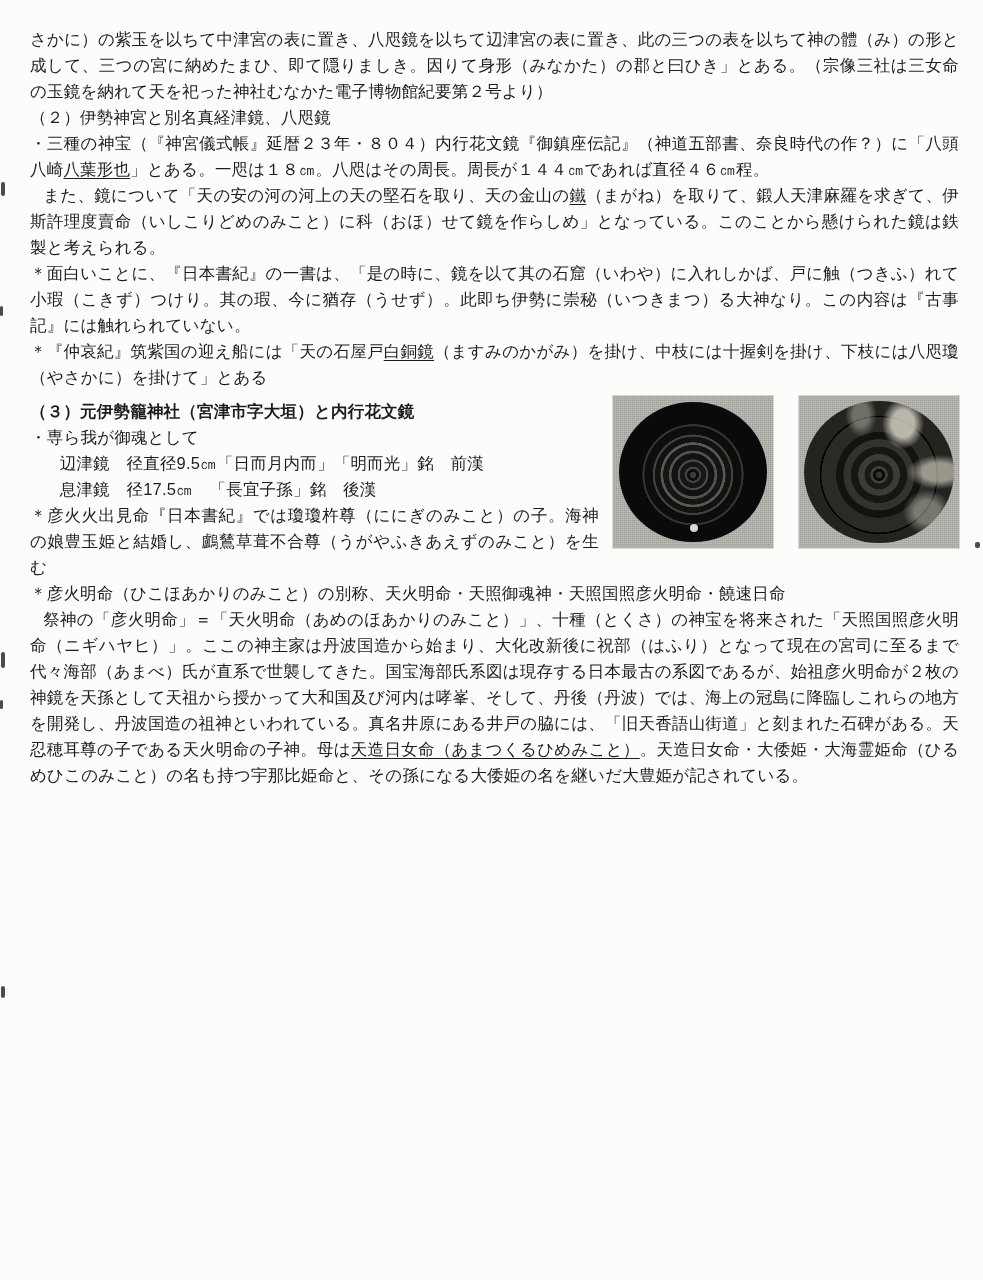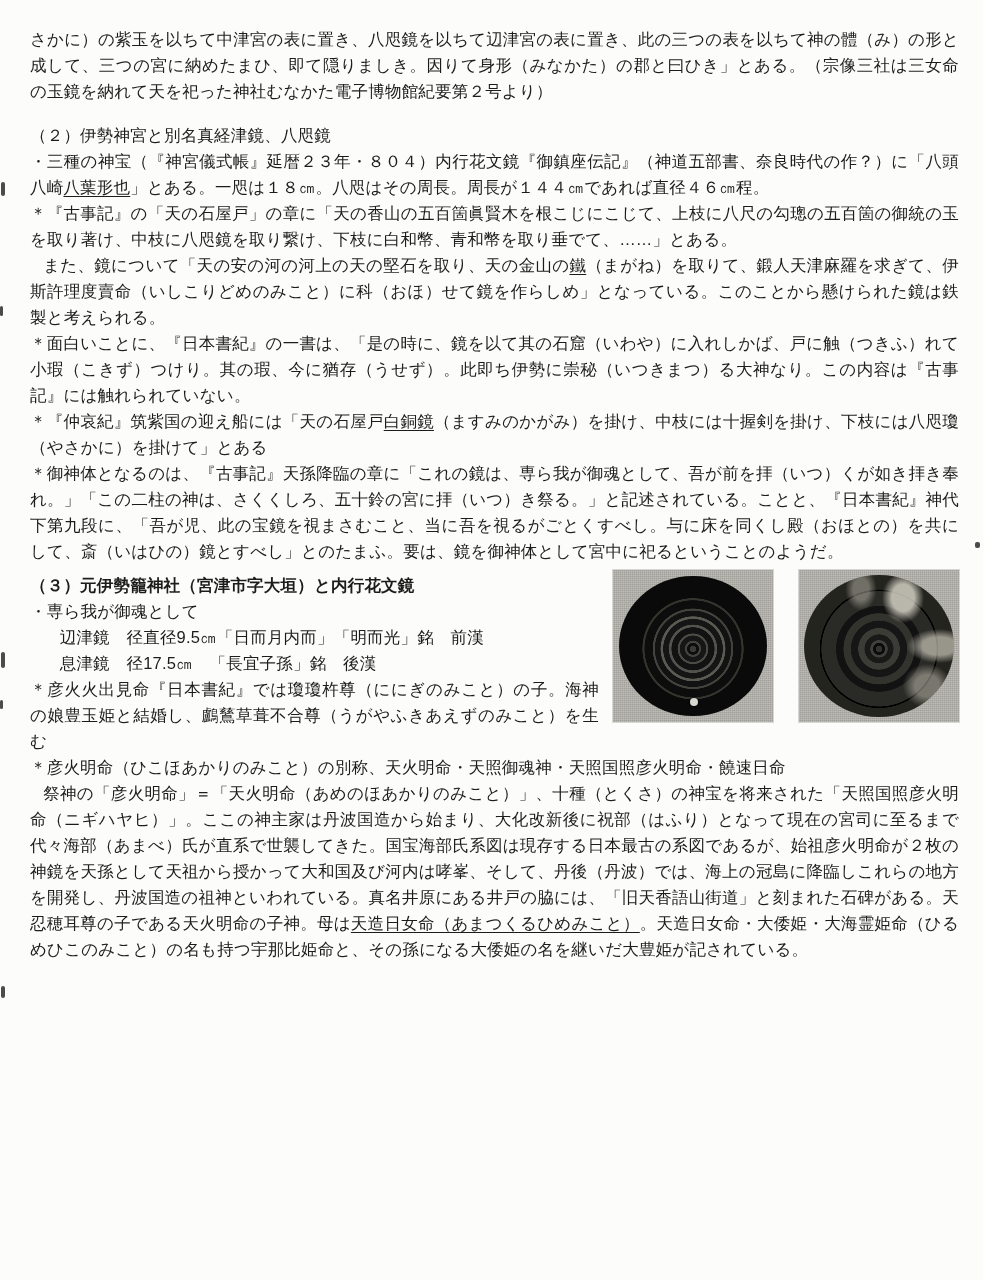--- a/index.html
+++ b/index.html
@@ -24,7 +24,7 @@
     text-align:justify;
     letter-spacing:0.2px;
   }
-  .heading{margin-top:18px;}
+  .heading{}
   .h3{margin-top:8px;font-weight:bold;}
   .spec{padding-left:1.8em;}
   .first-indent{text-indent:0.8em;}

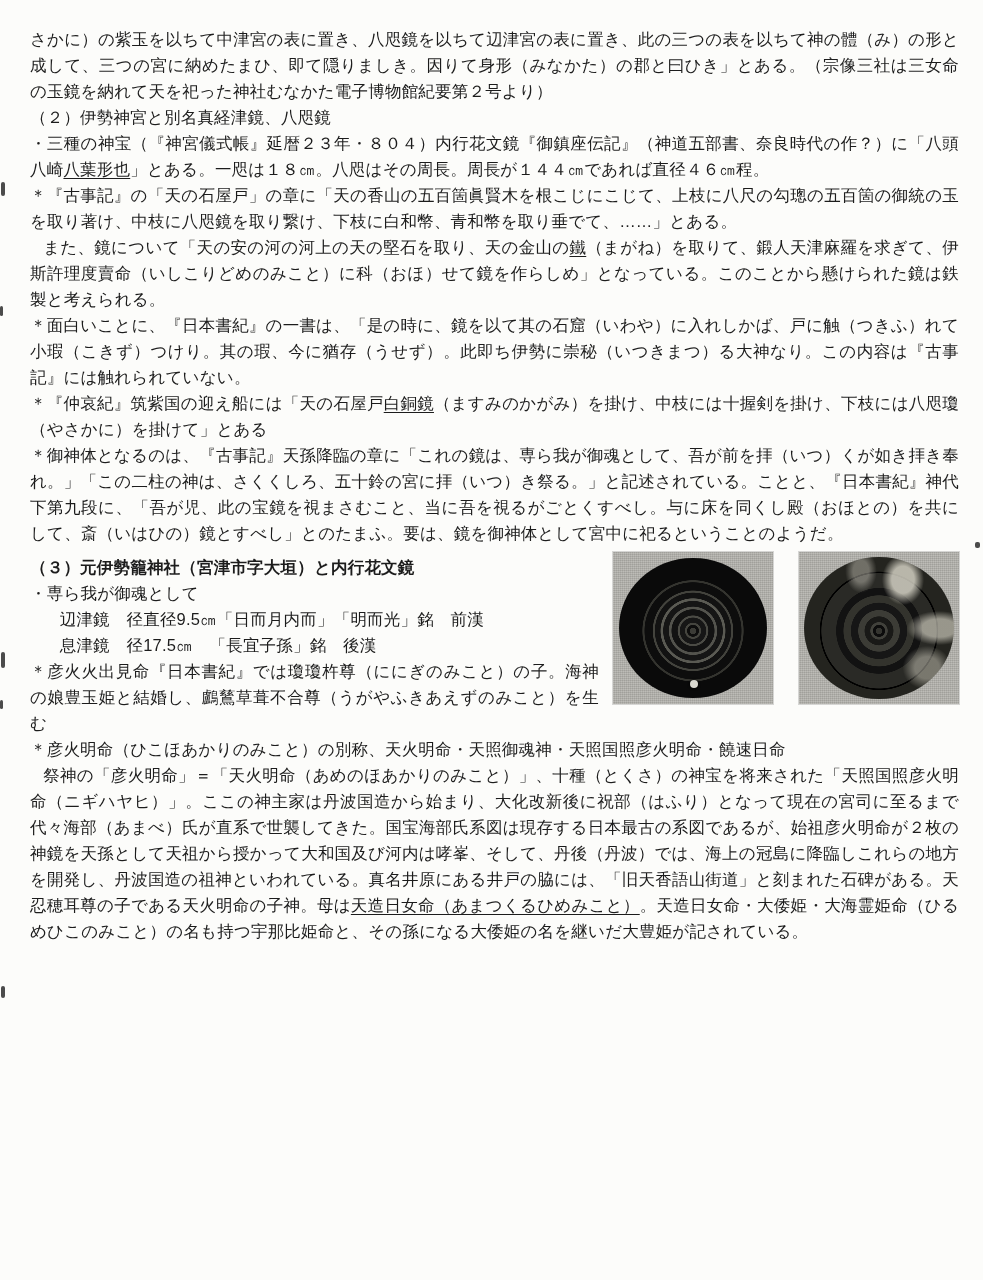--- a/index.html
+++ b/index.html
@@ -104,7 +104,6 @@
 
 
 
-  <p class="para"><span>＊『古事記』の「天の石屋戸」の章に「天の香山の五百箇眞賢木を根こじにこじて、上枝に八尺の勾璁の五百箇の御統の玉を取り著け、中枝に八咫鏡を取り繋け、下枝に白和幣、青和幣を取り垂でて、……」とある。</span></p>
 
   <p class="para first-indent"><span>また、鏡について「天の安の河の河上の天の堅石を取り、天の金山の</span><span class="u">鐵</span><span>（まがね）を取りて、鍛人天津麻羅を求ぎて、伊斯許理度賣命（いしこりどめのみこと）に科（おほ）せて鏡を作らしめ」となっている。このことから懸けられた鏡は鉄製と考えられる。</span></p>
 

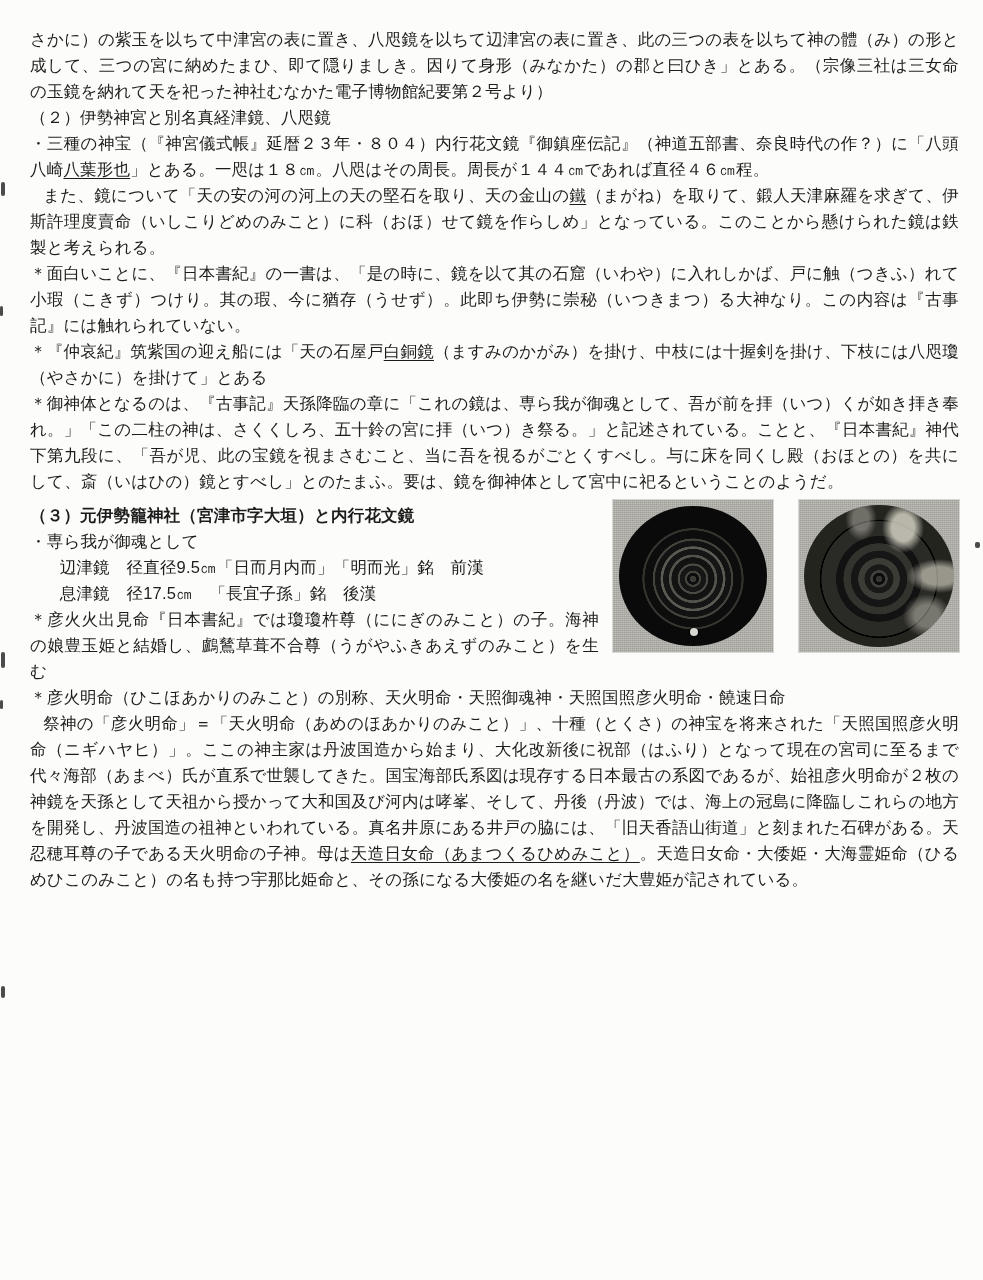--- a/index.html
+++ b/index.html
@@ -111,7 +111,6 @@
 
   <p class="para"><span>＊『仲哀紀』筑紫国の迎え船には「天の石屋戸</span><span class="u">白銅鏡</span><span>（ますみのかがみ）を掛け、中枝には十握剣を掛け、下枝には八咫瓊（やさかに）を掛けて」とある</span></p>
 
-  <p class="para"><span>＊御神体となるのは、『古事記』天孫降臨の章に「これの鏡は、専ら我が御魂として、吾が前を拝（いつ）くが如き拝き奉れ。」「この二柱の神は、さくくしろ、五十鈴の宮に拝（いつ）き祭る。」と記述されている。ことと、『日本書紀』神代下第九段に、「吾が児、此の宝鏡を視まさむこと、当に吾を視るがごとくすべし。与に床を同くし殿（おほとの）を共にして、斎（いはひの）鏡とすべし」とのたまふ。要は、鏡を御神体として宮中に祀るということのようだ。</span></p>
 
   <section class="sec3">
     <div class="photos">

